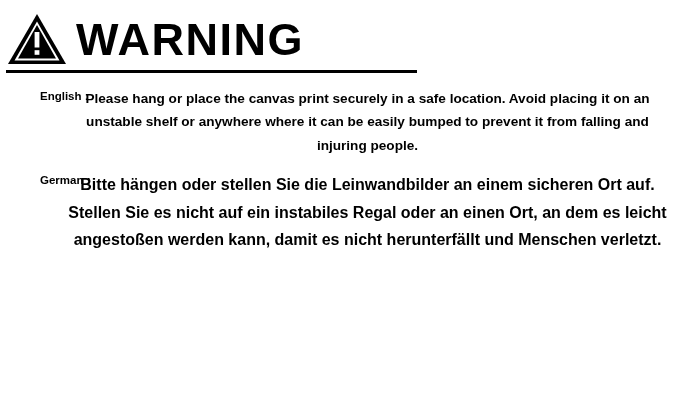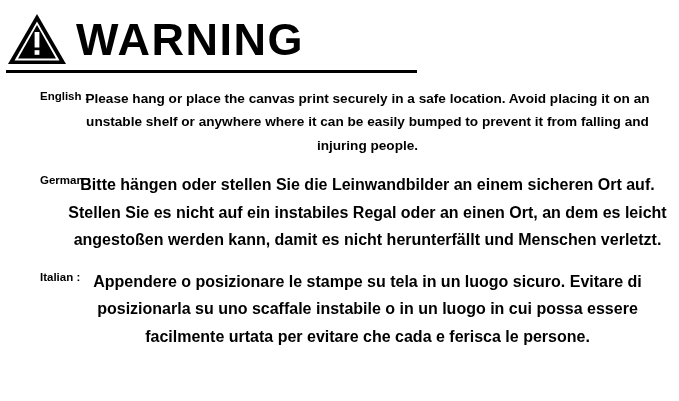--- a/index.html
+++ b/index.html
@@ -115,10 +115,6 @@
       <div class="text">Bitte hängen oder stellen Sie die Leinwandbilder an einem sicheren Ort auf. Stellen Sie es nicht auf ein instabiles Regal oder an einen Ort, an dem es leicht angestoßen werden kann, damit es nicht herunterfällt und Menschen verletzt.</div>
     </div>
 
-    <div class="block block-italian">
-      <div class="lang">Italian :</div>
-      <div class="text">Appendere o posizionare le stampe su tela in un luogo sicuro. Evitare di posizionarla su uno scaffale instabile o in un luogo in cui possa essere facilmente urtata per evitare che cada e ferisca le persone.</div>
-    </div>
 
   </div>
 </div>

